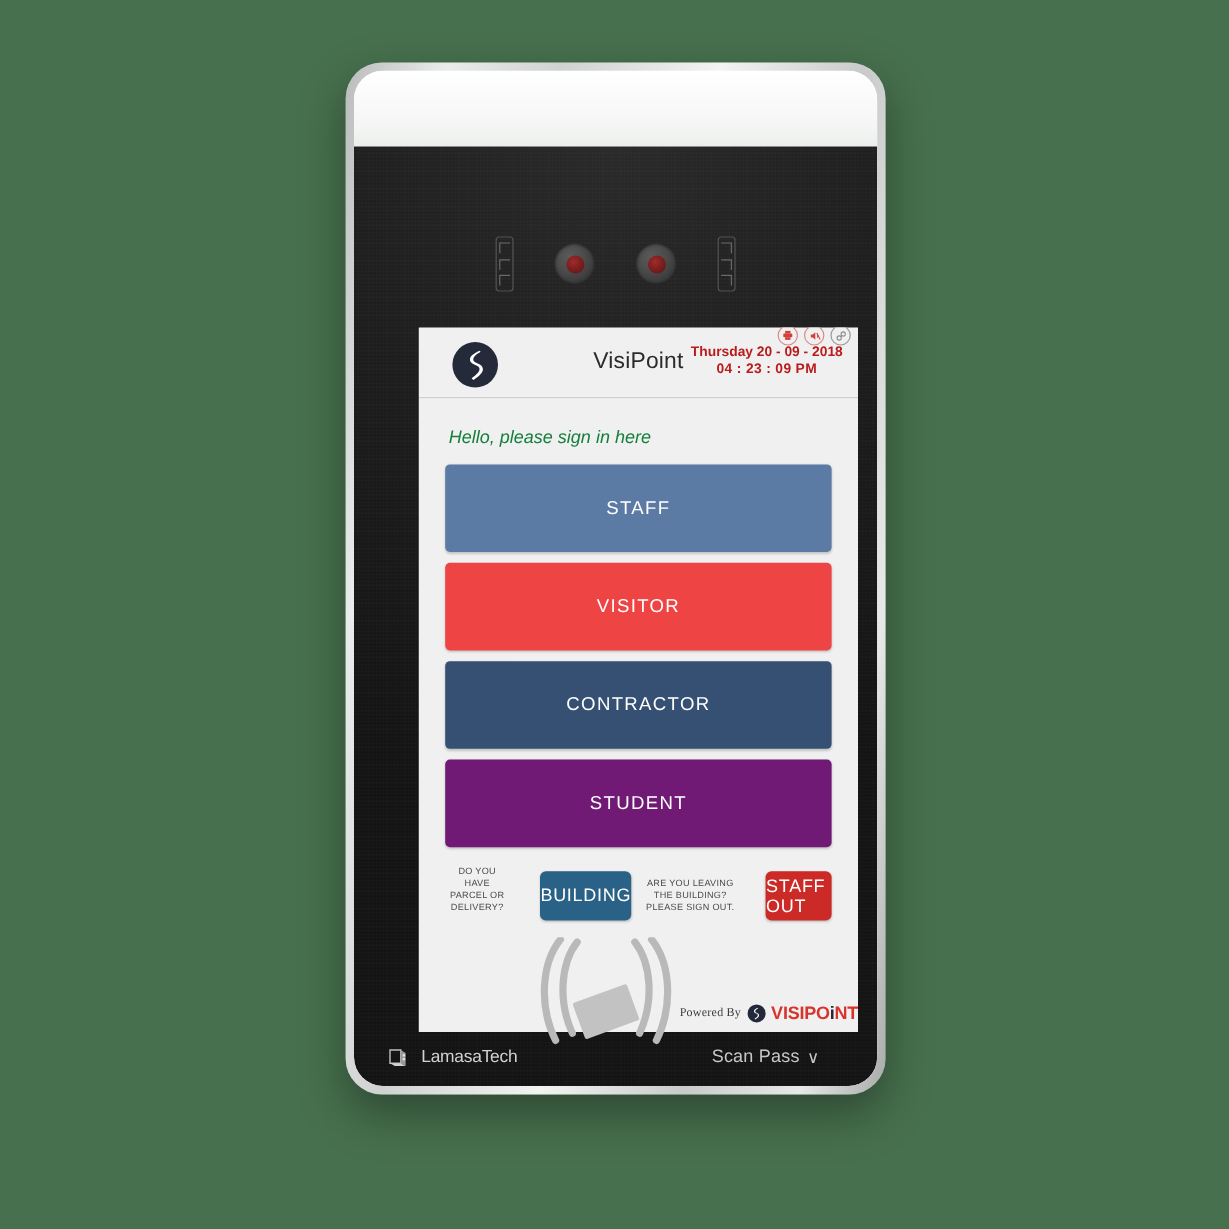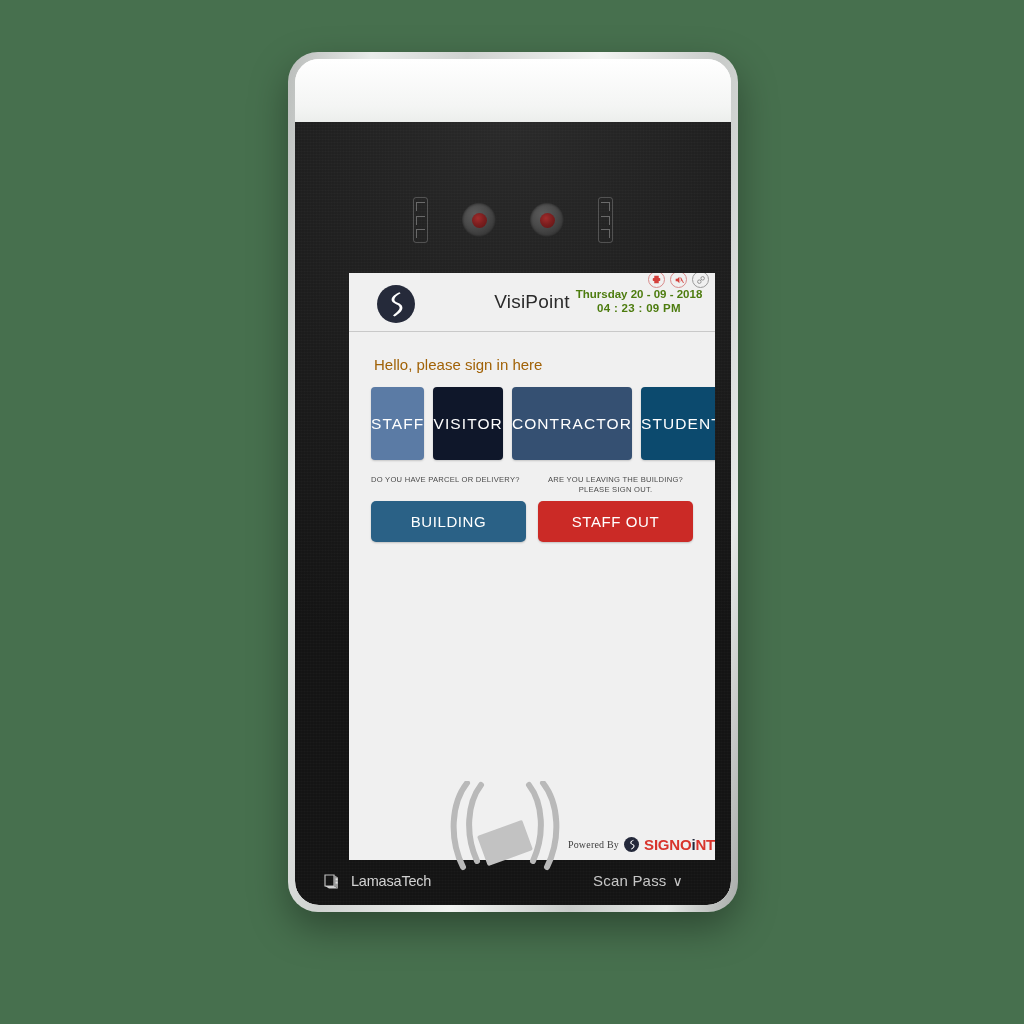--- a/index.html
+++ b/index.html
@@ -165,7 +165,7 @@
     top: 14px;
     text-align: center;
     width: 140px;
-    color: #4d7c0f;
+    color: #b91c1c;
   }
   #datetime-block .dt-date {
     font-size: 11.5px;

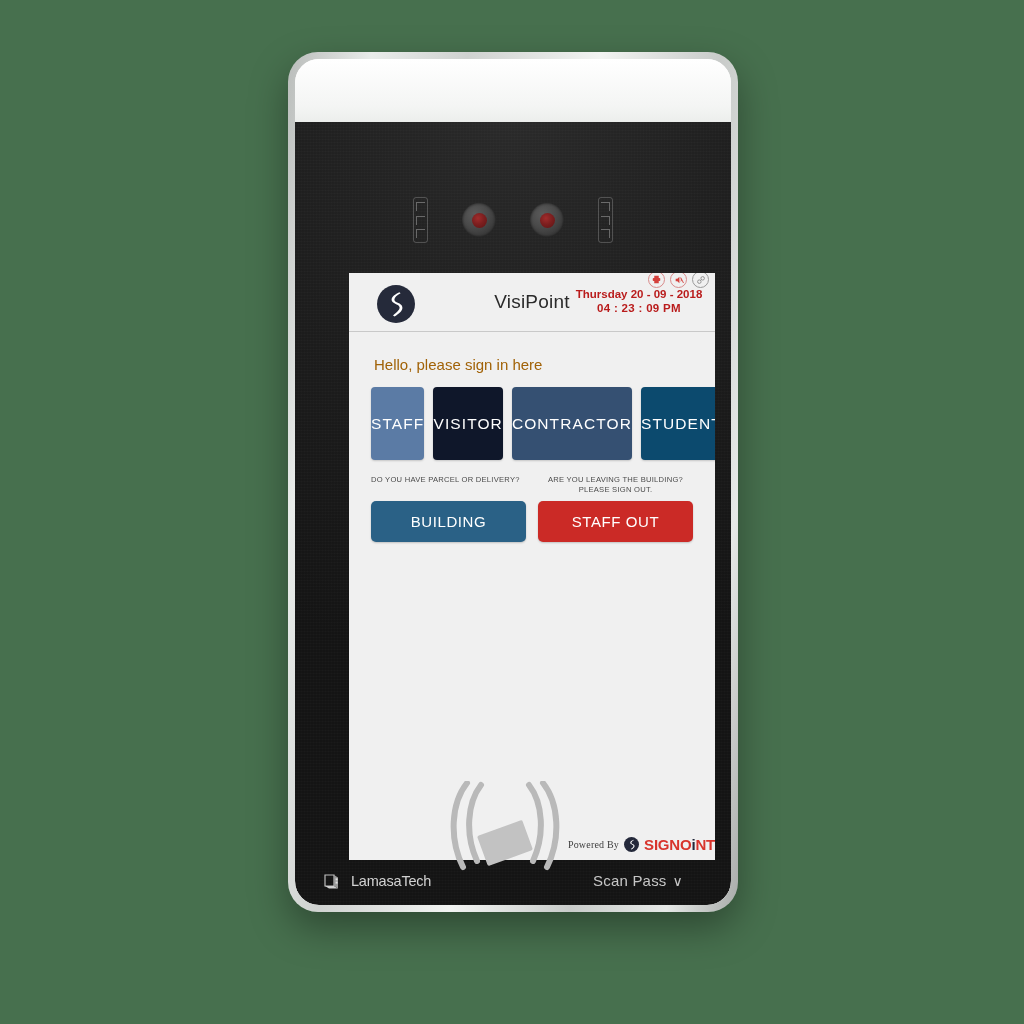--- a/index.html
+++ b/index.html
@@ -215,8 +215,9 @@
     margin-top: 24px;
     margin-bottom: 14px;
     font-size: 15px;
-    color: #a16207;
+    color: #15803d;
     padding-left: 3px;
+    font-style: italic;
   }
   #role-buttons {
     display: flex;

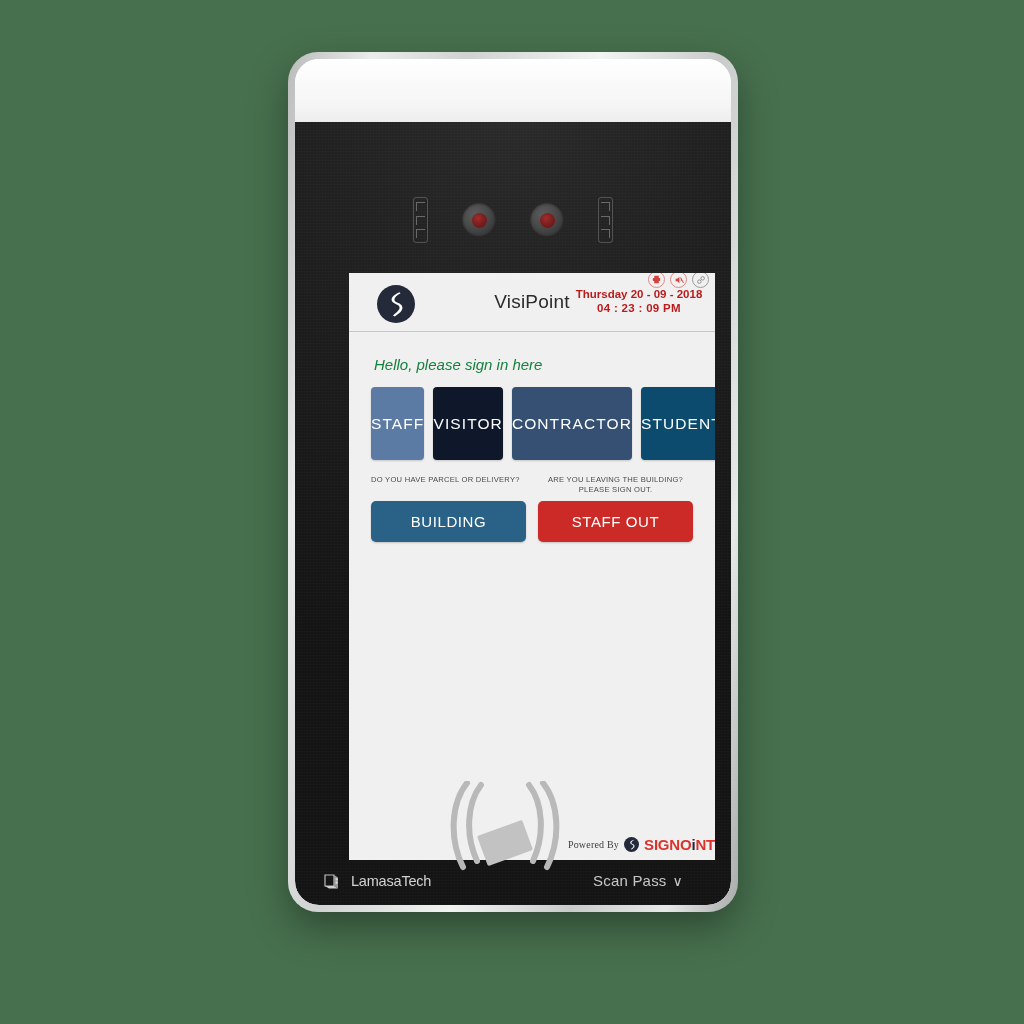--- a/index.html
+++ b/index.html
@@ -221,7 +221,7 @@
   }
   #role-buttons {
     display: flex;
-    flex-direction: row;
+    flex-direction: column;
     gap: 9px;
   }
   .role-btn {

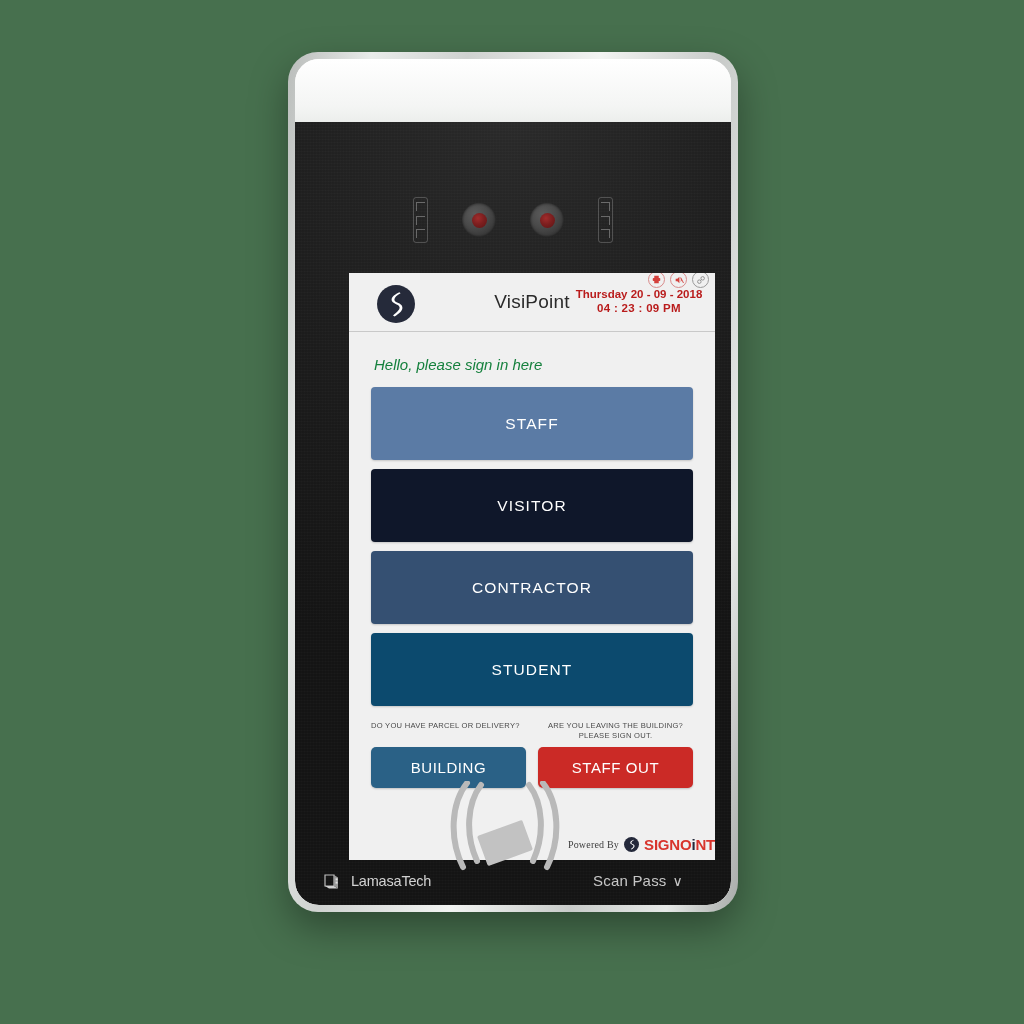--- a/index.html
+++ b/index.html
@@ -431,7 +431,7 @@
             <div class="role-btn" style="background:#5b7ba5">
               <span>STAFF</span>
             </div>
-            <div class="role-btn" style="background:#0f172a">
+            <div class="role-btn" style="background:#ef4444">
               <span>VISITOR</span>
             </div>
             <div class="role-btn" style="background:#355072">

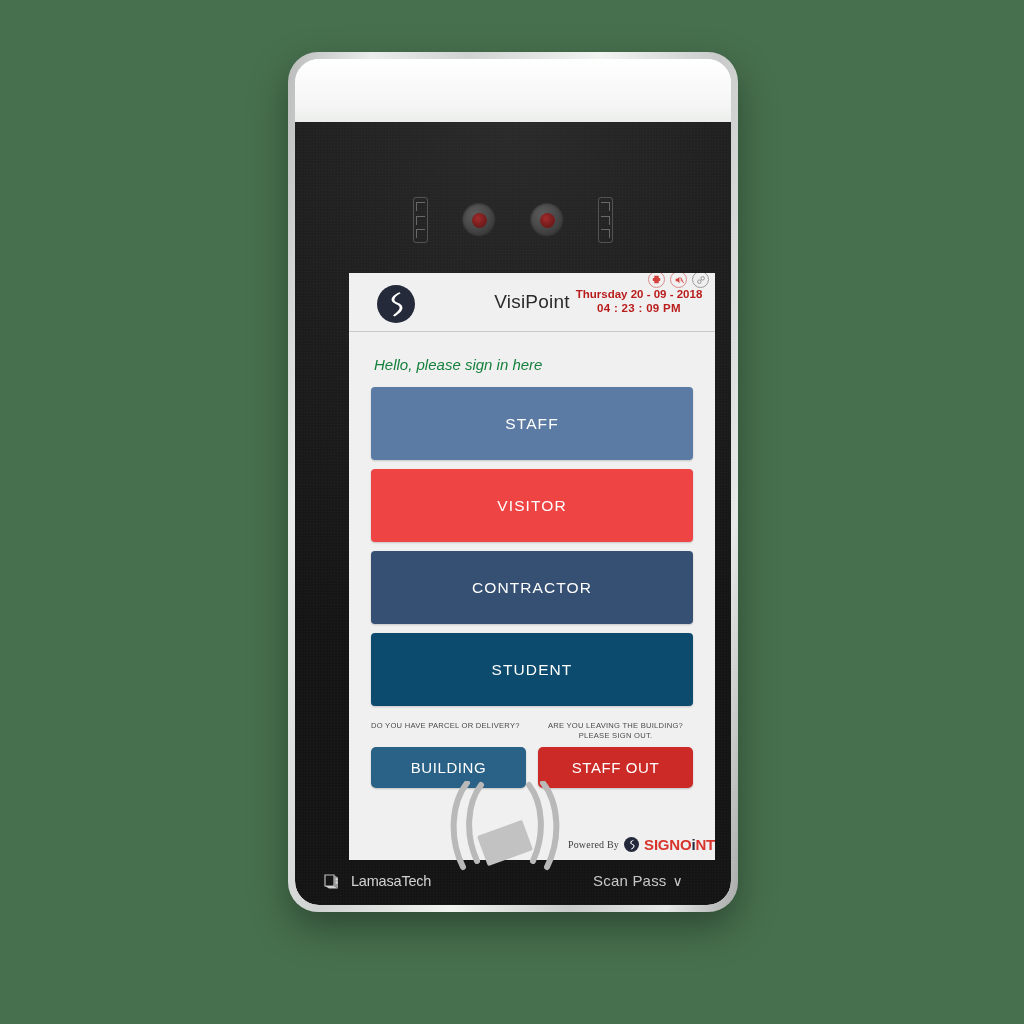--- a/index.html
+++ b/index.html
@@ -437,7 +437,7 @@
             <div class="role-btn" style="background:#355072">
               <span>CONTRACTOR</span>
             </div>
-            <div class="role-btn" style="background:#0c4a6e">
+            <div class="role-btn" style="background:#701a75">
               <span>STUDENT</span>
             </div>
           </div>

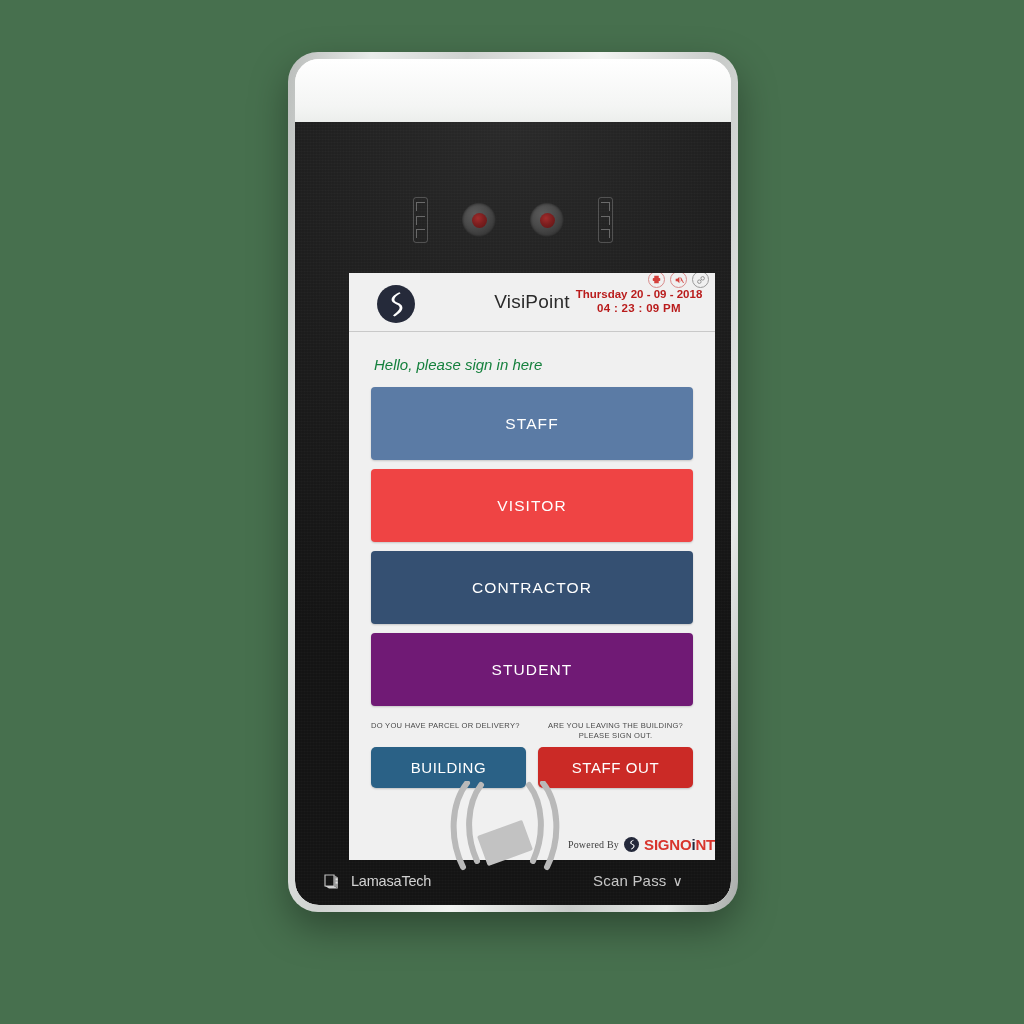--- a/index.html
+++ b/index.html
@@ -246,8 +246,9 @@
   .action-col {
     flex: 1 1 0;
     display: flex;
-    flex-direction: column;
-    align-items: flex-start;
+    flex-direction: row;
+    align-items: flex-end;
+    gap: 26px;
   }
   .action-prompt {
     font-size: 7.6px;

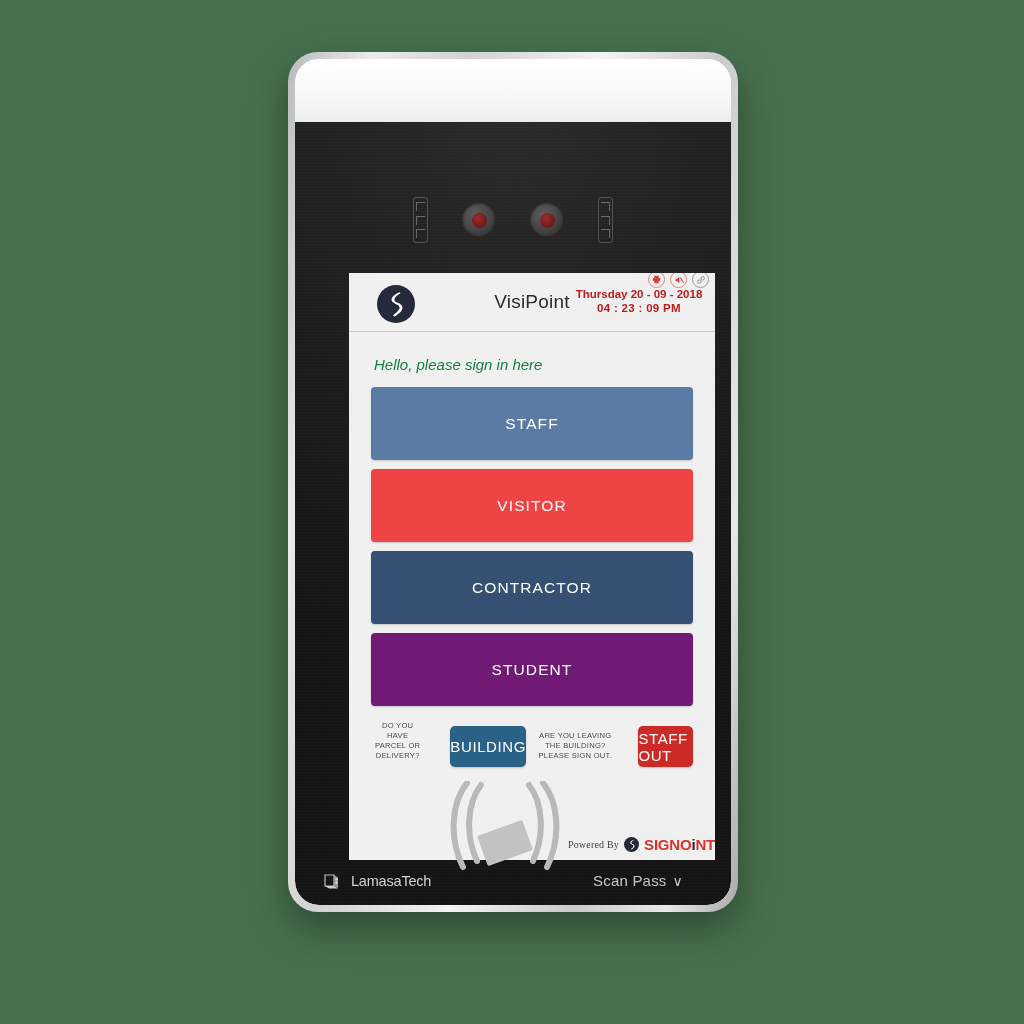--- a/index.html
+++ b/index.html
@@ -468,7 +468,7 @@
                          C9.4 10.8 8.4 10.0 8.4 8.6 C8.4 6.4 11.0 4.2 14.6 2.2 Z" fill="#ffffff"></path>
               </svg>
             </span>
-            <span id="vp-wordmark"><span>SIGN</span><span>O</span><span class="dot-i">i</span><span>NT</span></span>
+            <span id="vp-wordmark"><span>VISIP</span><span>O</span><span class="dot-i">i</span><span>NT</span></span>
           </div>
 
         </div>

